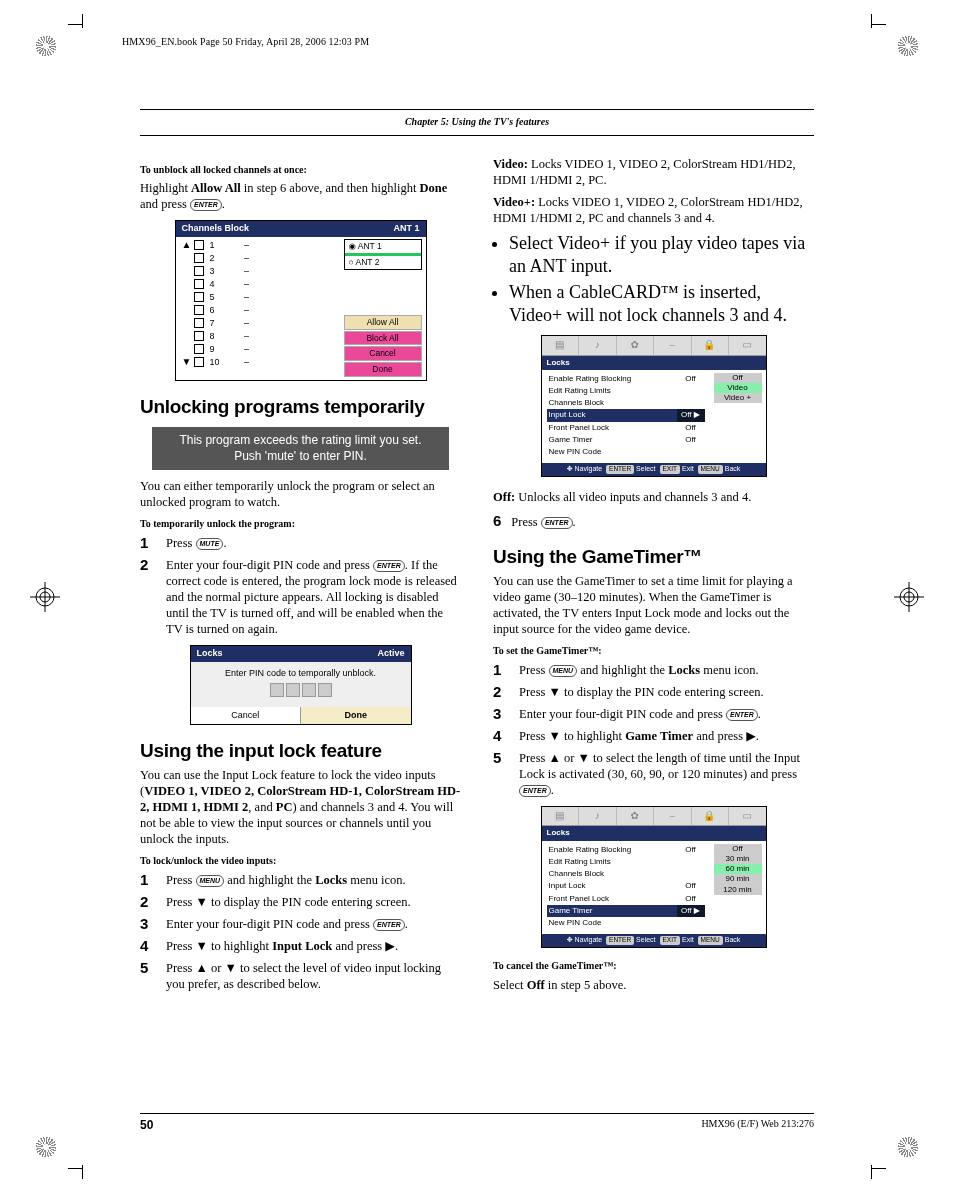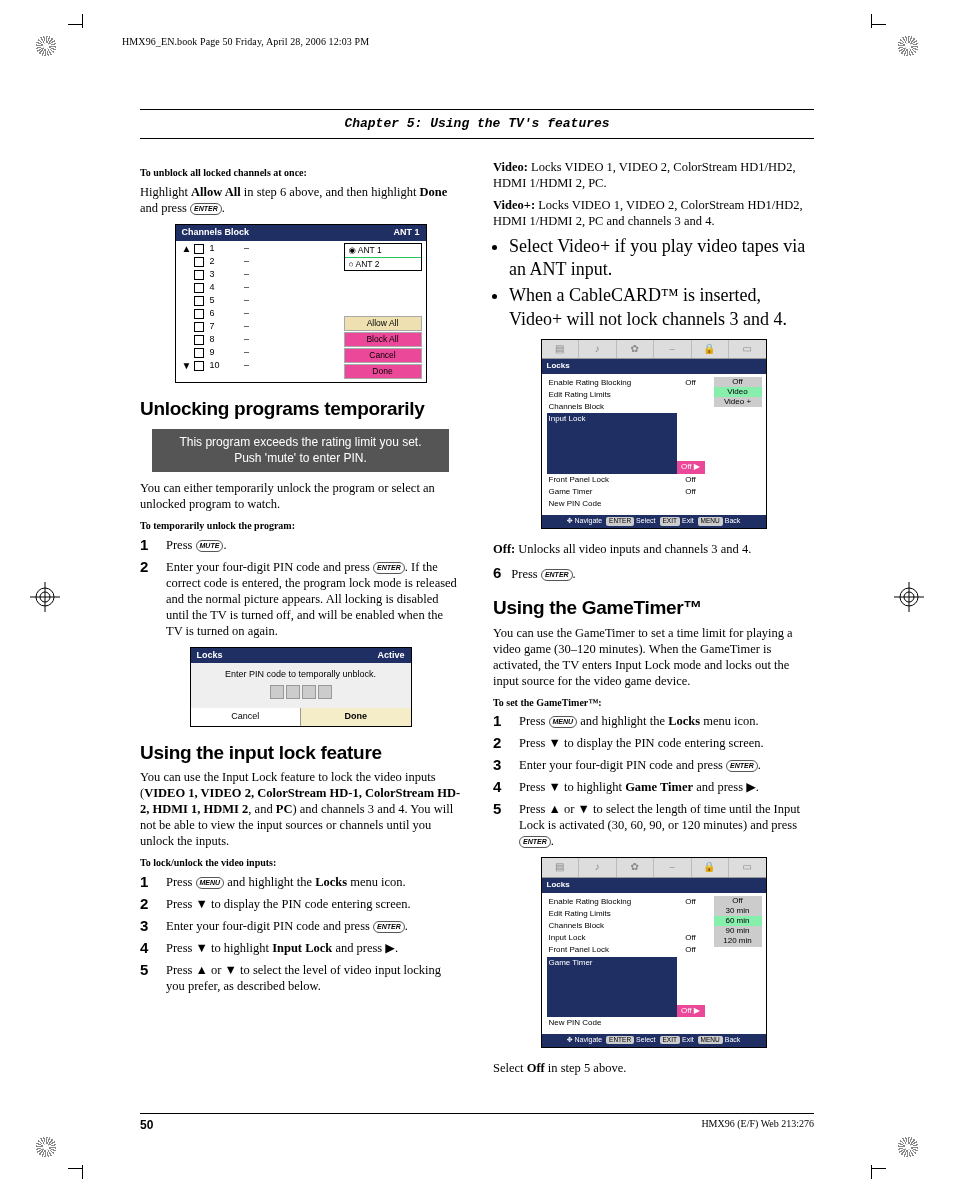--- a/index.html
+++ b/index.html
@@ -73,10 +73,10 @@
   }
   .chapter {
     text-align: center;
-    font-family: Liberation Mono, monospace;
+    font-family: Liberation Serif, serif;
     font-style: italic;
     font-weight: bold;
-    font-size: 13px;
+    font-size: 10px;
     margin: 0 0 4px 0;
   }
   .rule2 {

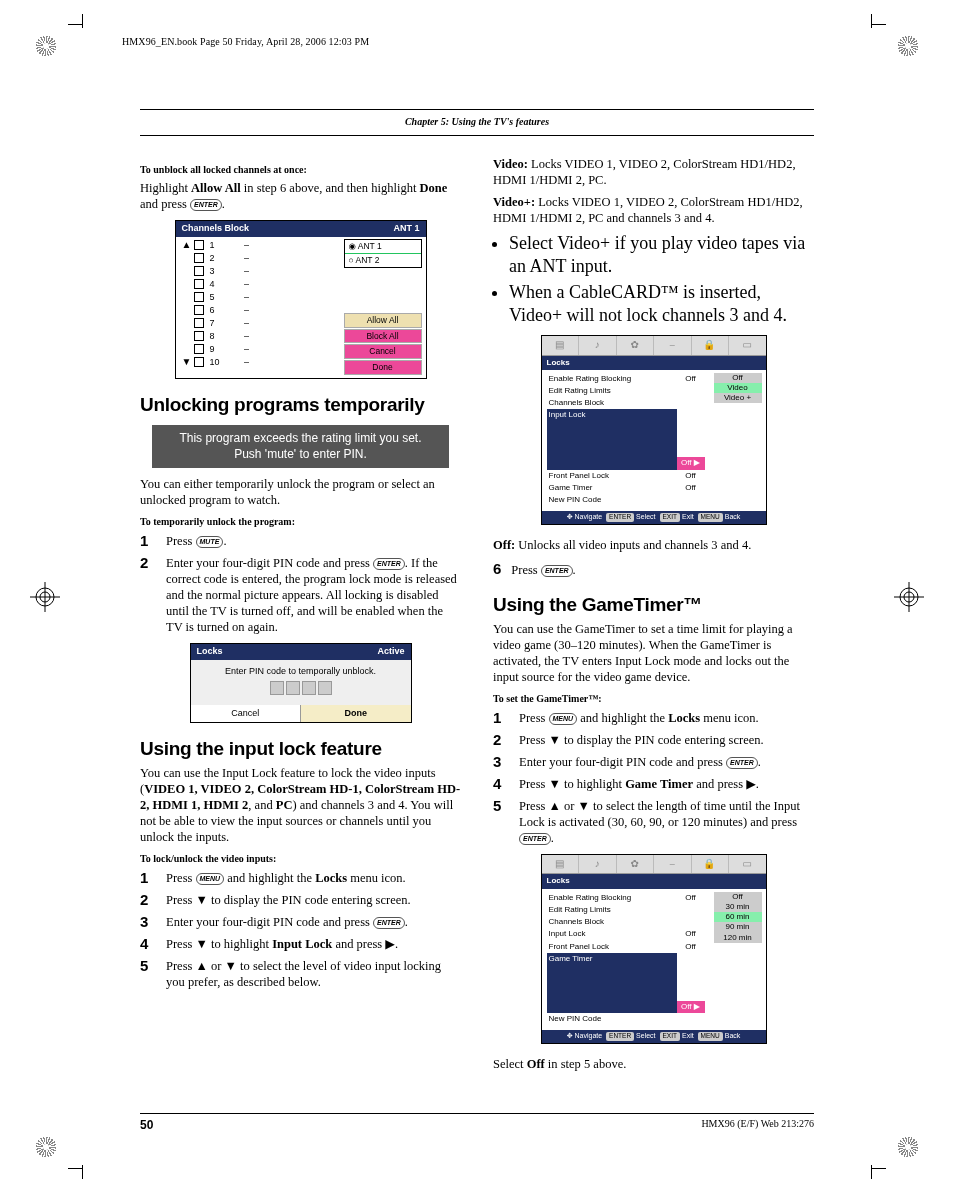--- a/index.html
+++ b/index.html
@@ -142,7 +142,7 @@
   .chanrow .ck { display:inline-block; width:8px;height:8px;border:1px solid #000; }
   .chanrow .dash { text-align:center; }
   .rtwrap { border:1px solid #000; font-size:8.5px; }
-  .rtwrap .a { display:block; padding:1px 4px; border-bottom:1px solid #22c55e;}
+  .rtwrap .a { display:block; padding:1px 4px; border-bottom:3px solid #22c55e;}
   .rtwrap .b { display:block; padding:1px 4px;}
   .mbtn { display:block; text-align:center; background:#ec4899; border:1px solid #aaa; padding:1px 0; margin:1px 0; font-size:8.5px;}
   .mbtn.hl { background:#eee0b0; }

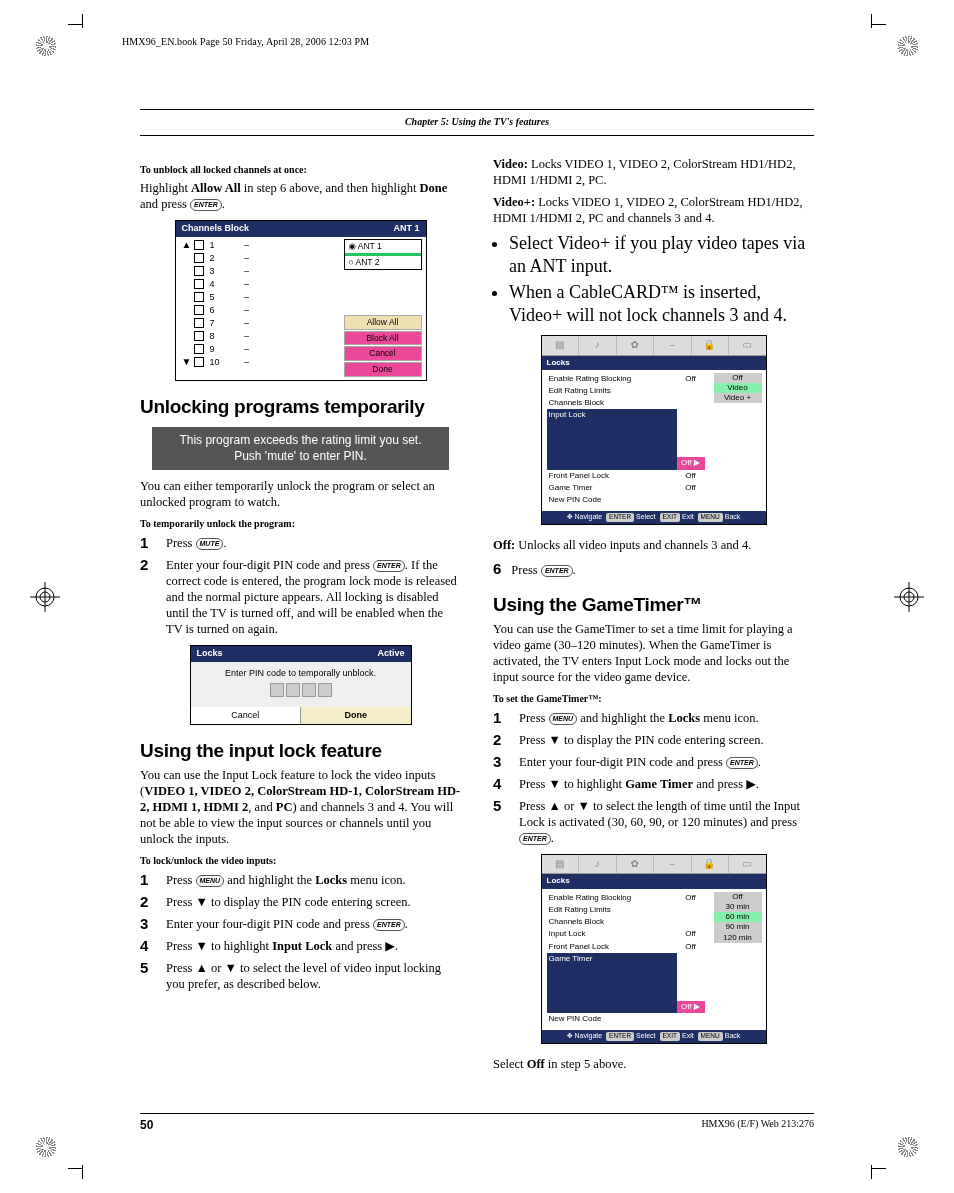--- a/index.html
+++ b/index.html
@@ -229,7 +229,7 @@
   .lrow { display:contents; }
   .lrow > div { padding:1px 2px; }
   .hl-row > div:first-child { background:#1f2f63; color:#fff; }
-  .hl-row > div:nth-child(2){ background:#ec4899; color:#fff;margin-top:48px;}
+  .hl-row > div:nth-child(2){ background:#0f172a; color:#fff;}
   .sel-cell { background:#ccc; text-align:center; }
   .sel-cell.on { background:#86efac;text-align:center; }
   .val { text-align:center; }

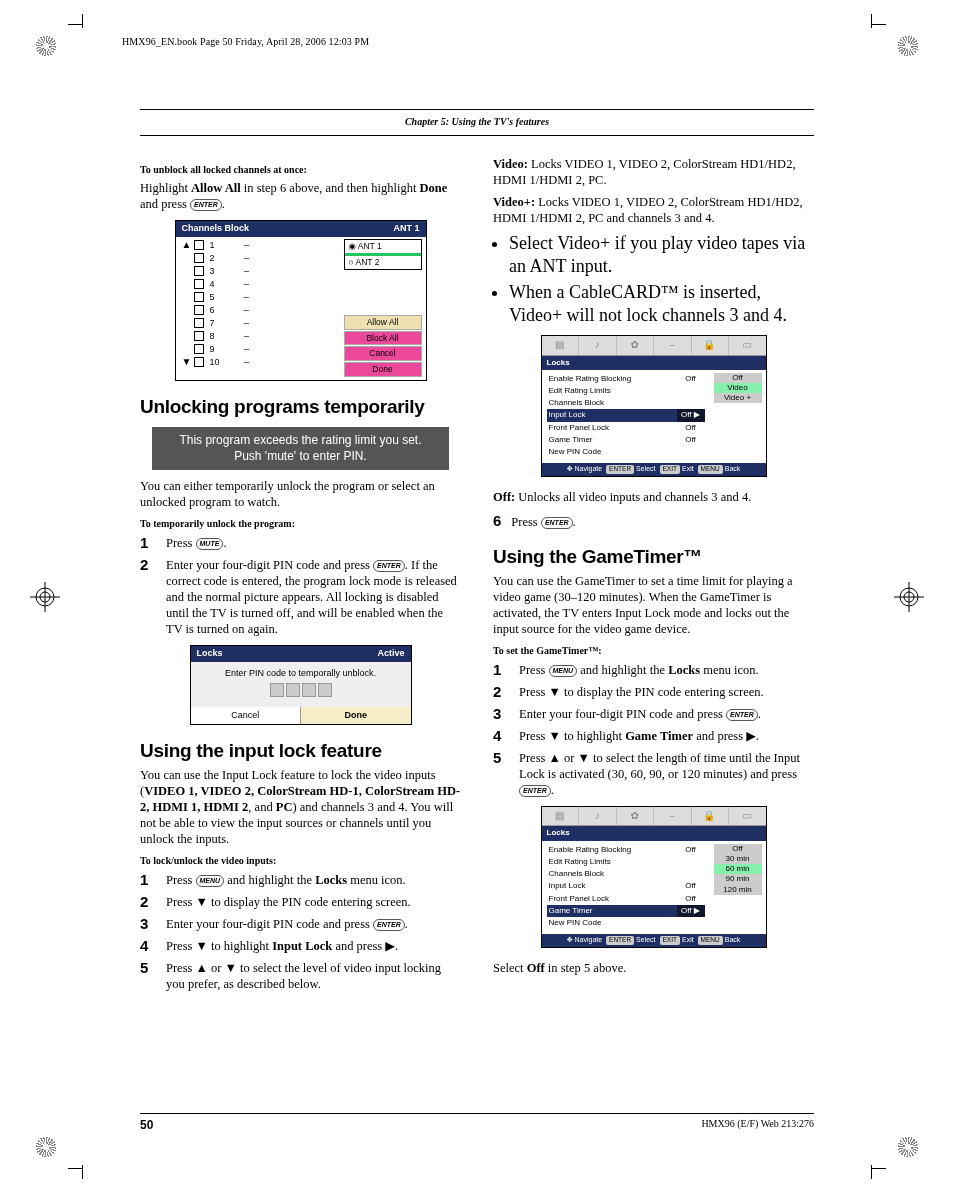--- a/index.html
+++ b/index.html
@@ -558,6 +558,7 @@
         </div>
       </div>
 
+      <div class="h3">To cancel the GameTimer™:</div>
       <p class="bodytext">
         <span>Select </span><b>Off</b><span> in step 5 above.</span>
       </p>

